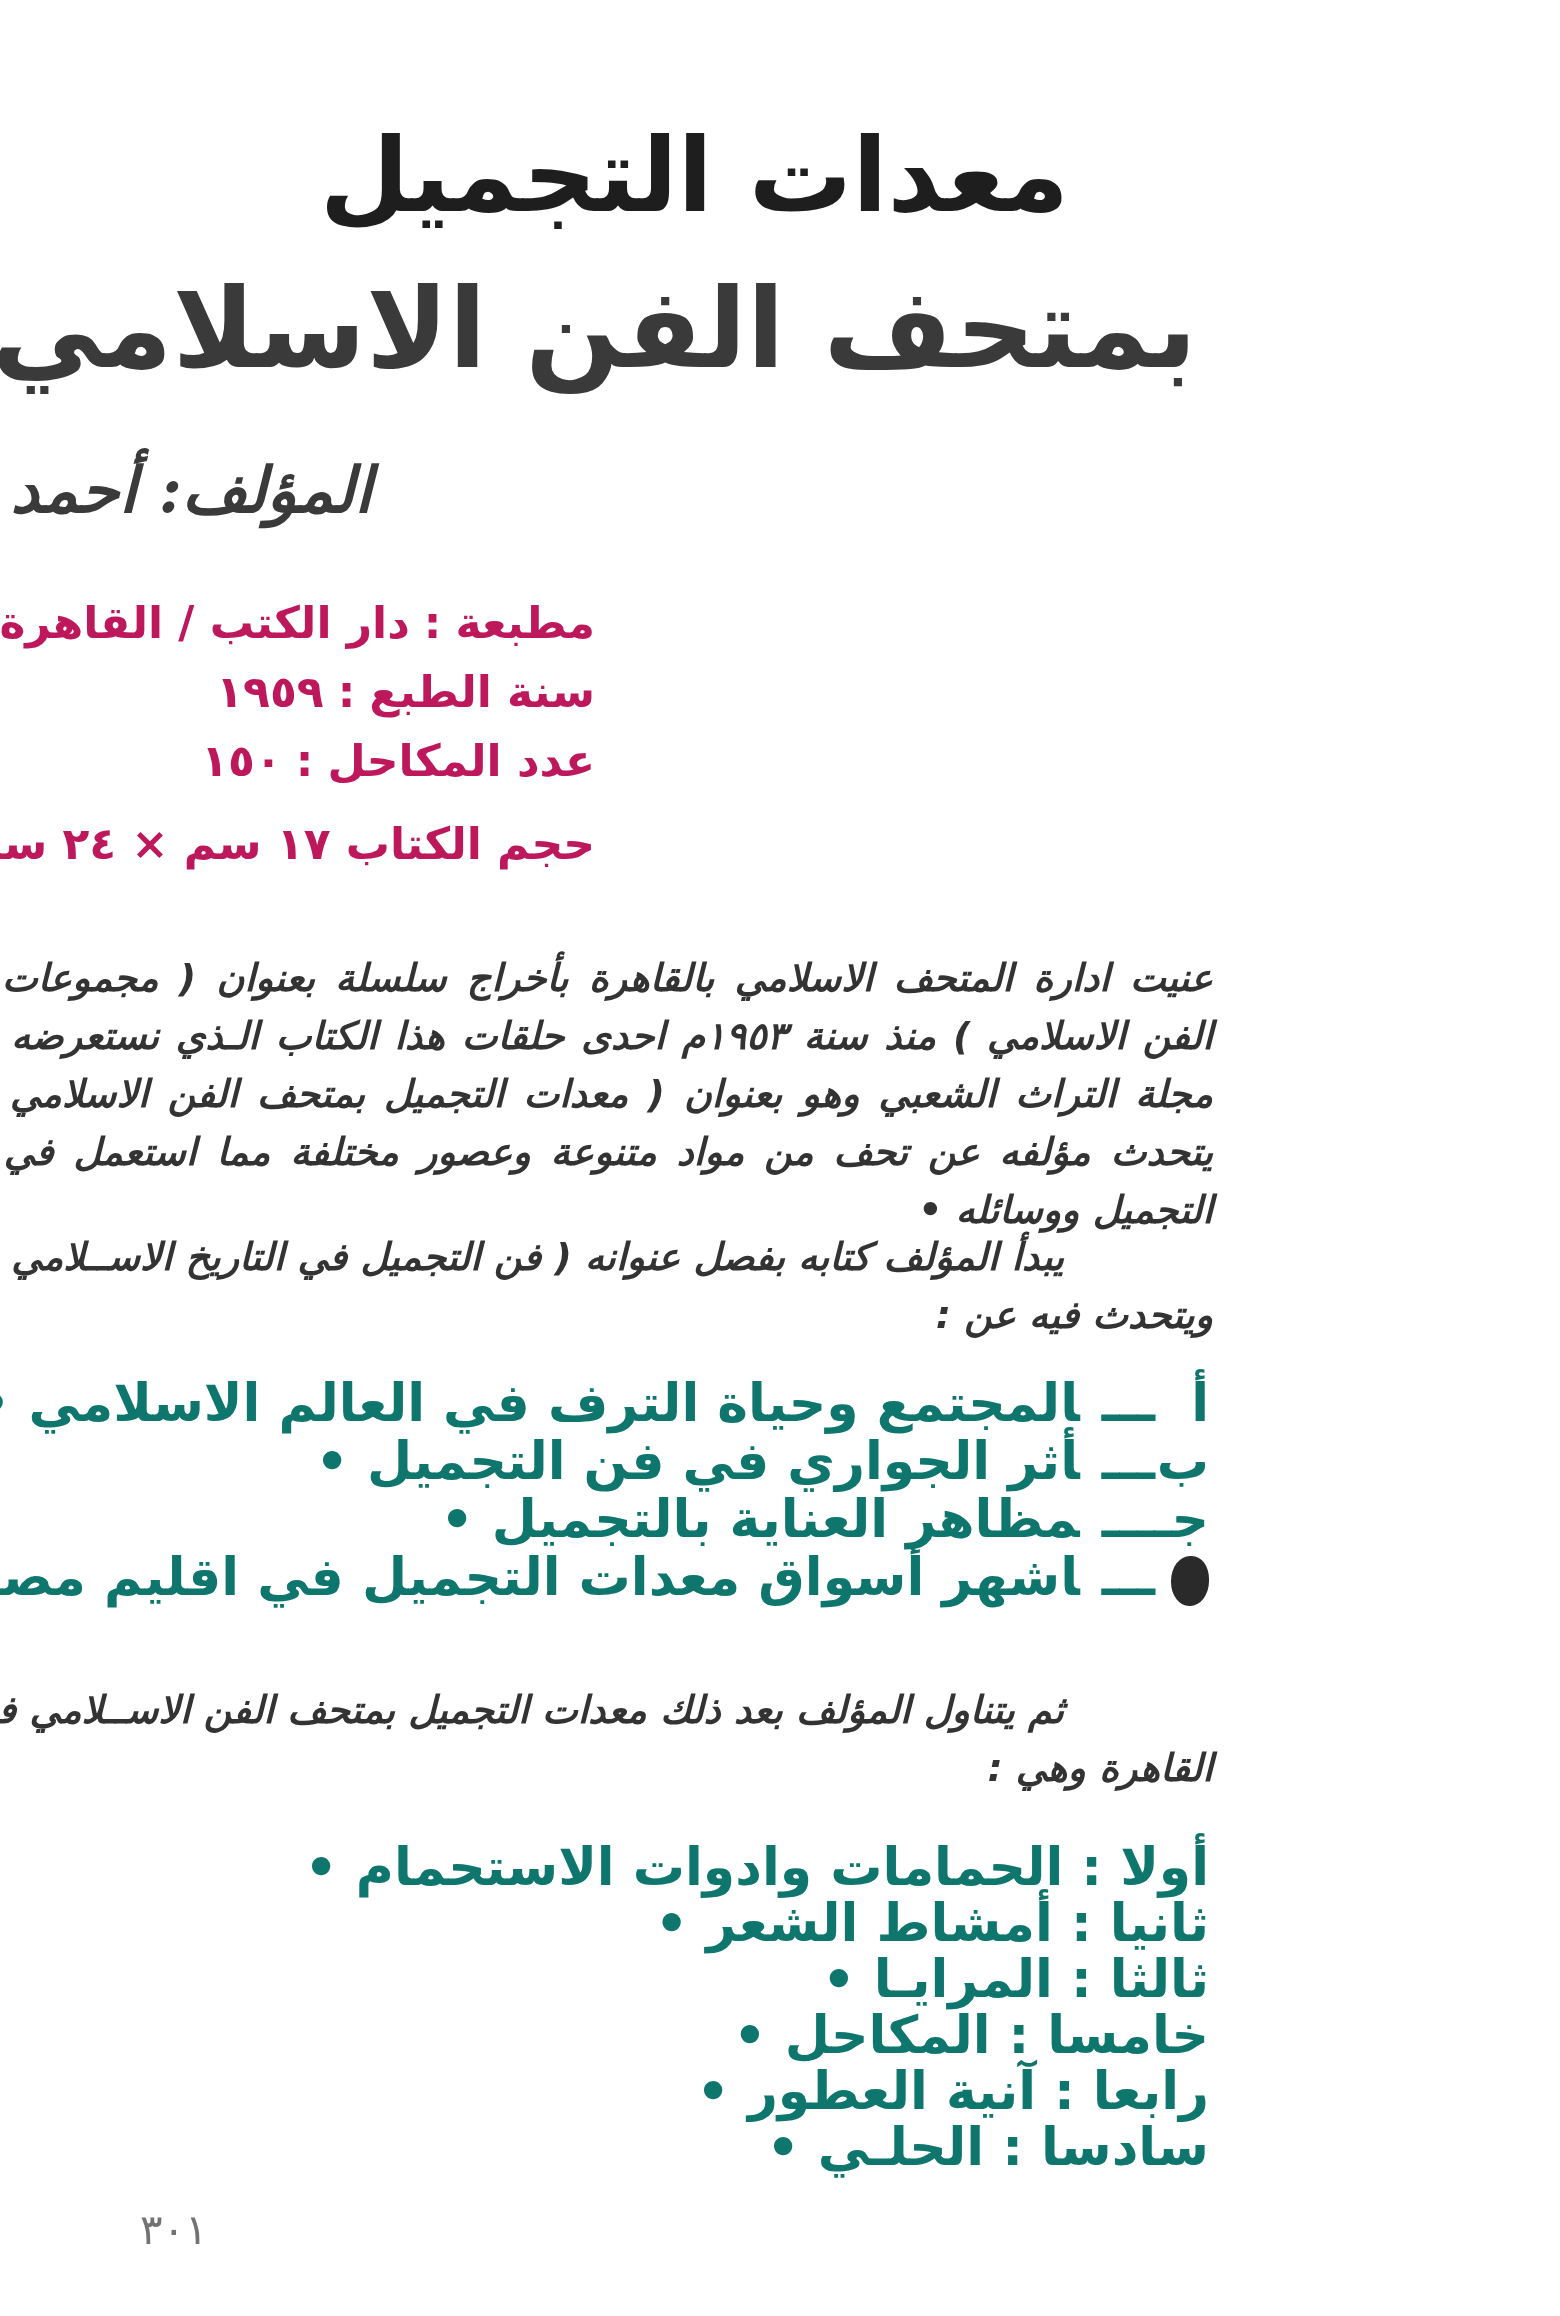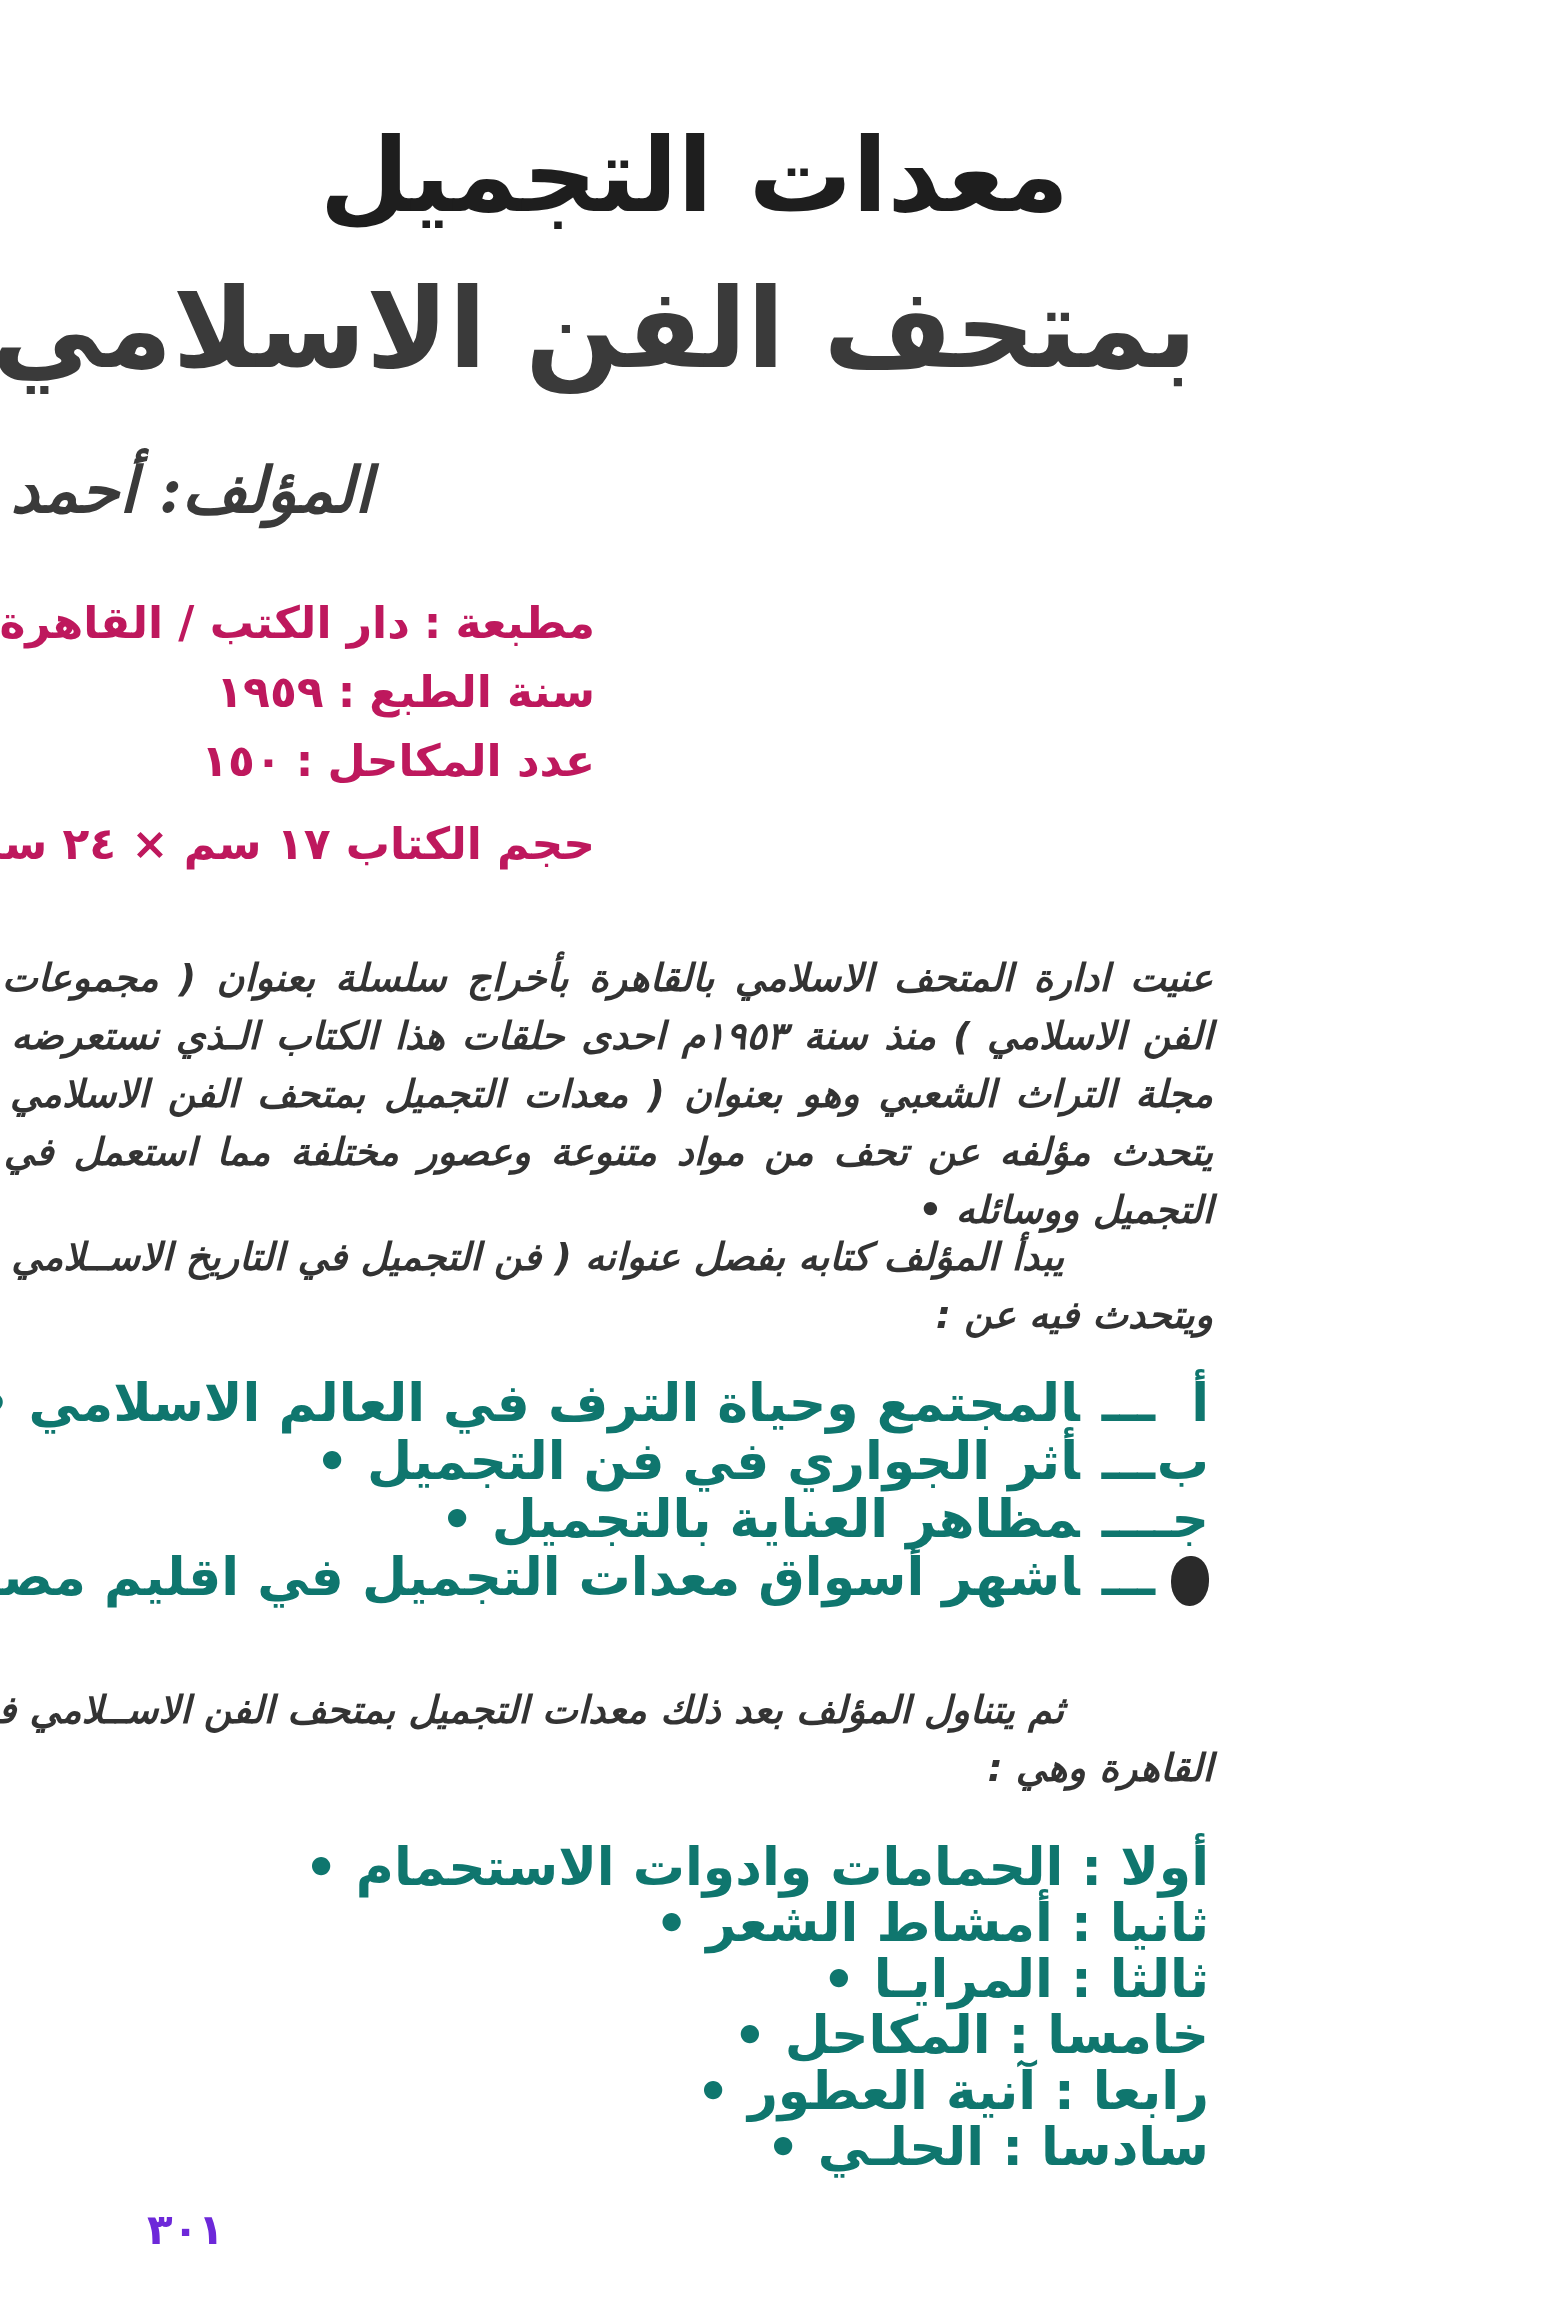--- a/index.html
+++ b/index.html
@@ -134,12 +134,12 @@
 
     .page-number {
       position: absolute;
-      left: 147px;
+      left: 140px;
       top: 2200px;
-      font-weight: bold;
+      font-weight: normal;
       font-size: 42px;
       line-height: 59px;
-      color: #6d28d9;
+      color: #737373;
       direction: rtl;
     }
   </style>

